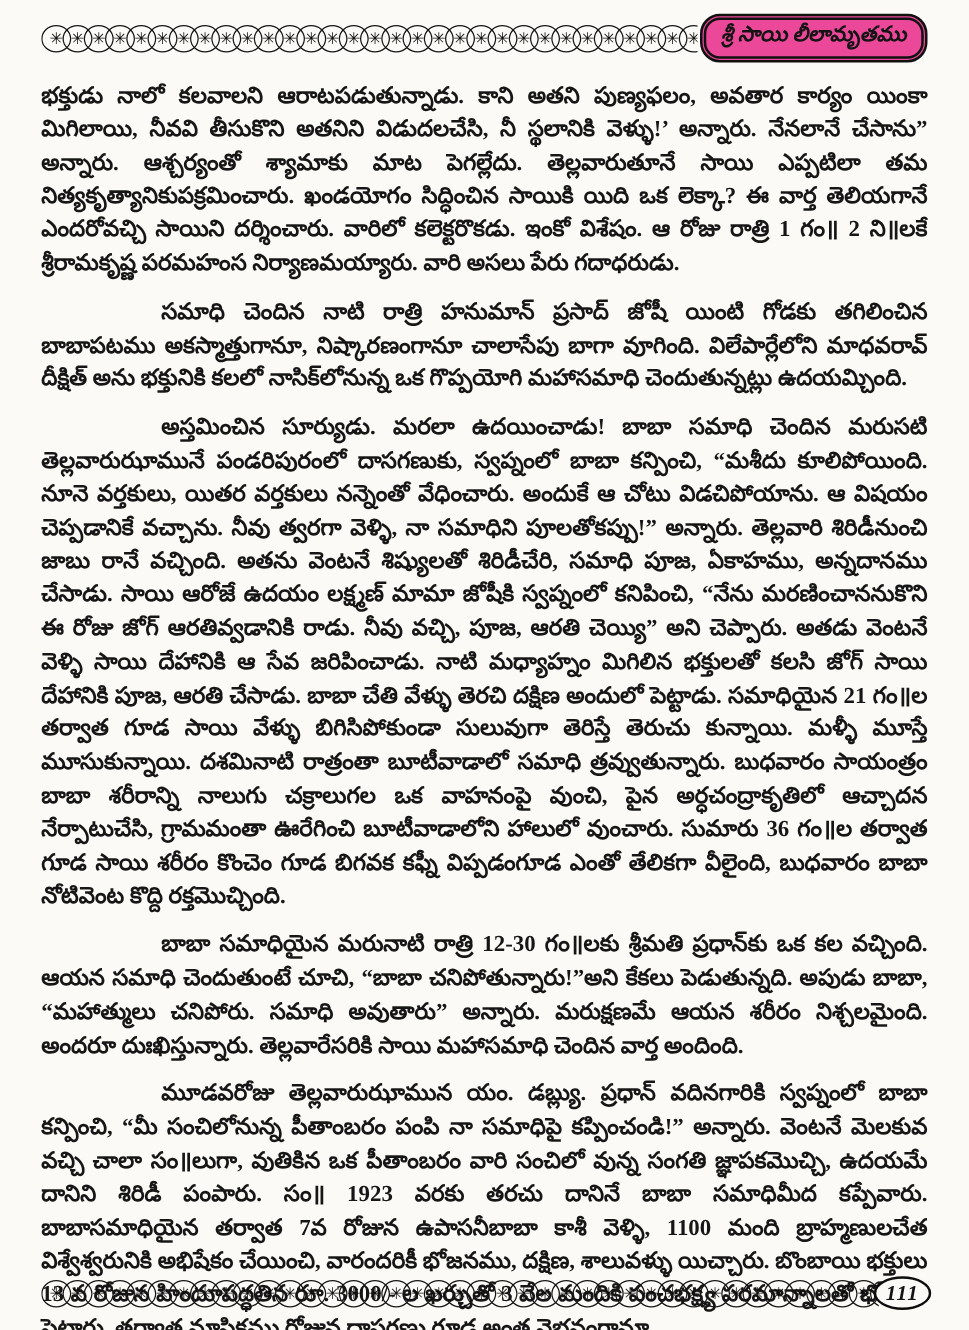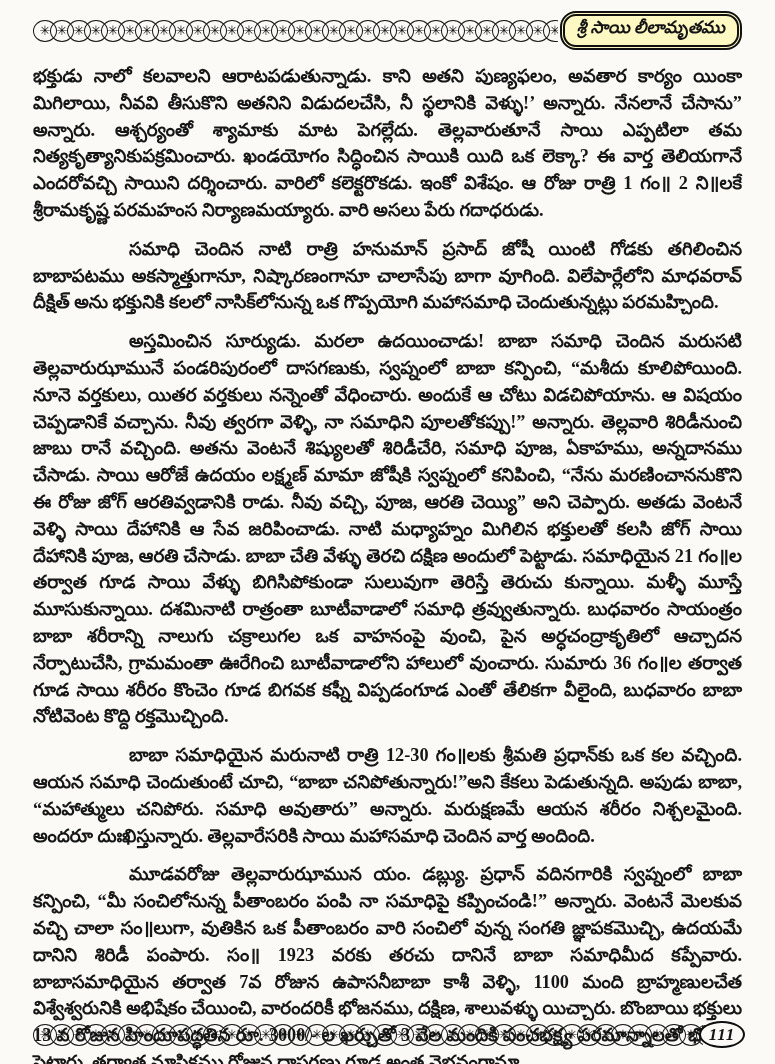--- a/index.html
+++ b/index.html
@@ -64,7 +64,7 @@
     border: 5px double #111;
     border-radius: 16px;
     padding: 2px 12px 4px 12px;
-    background: #fef9c3;
+    background: #ec4899;
     font-family: "Liberation Serif", "DejaVu Serif", serif;
     font-style: italic;
     font-weight: bold;

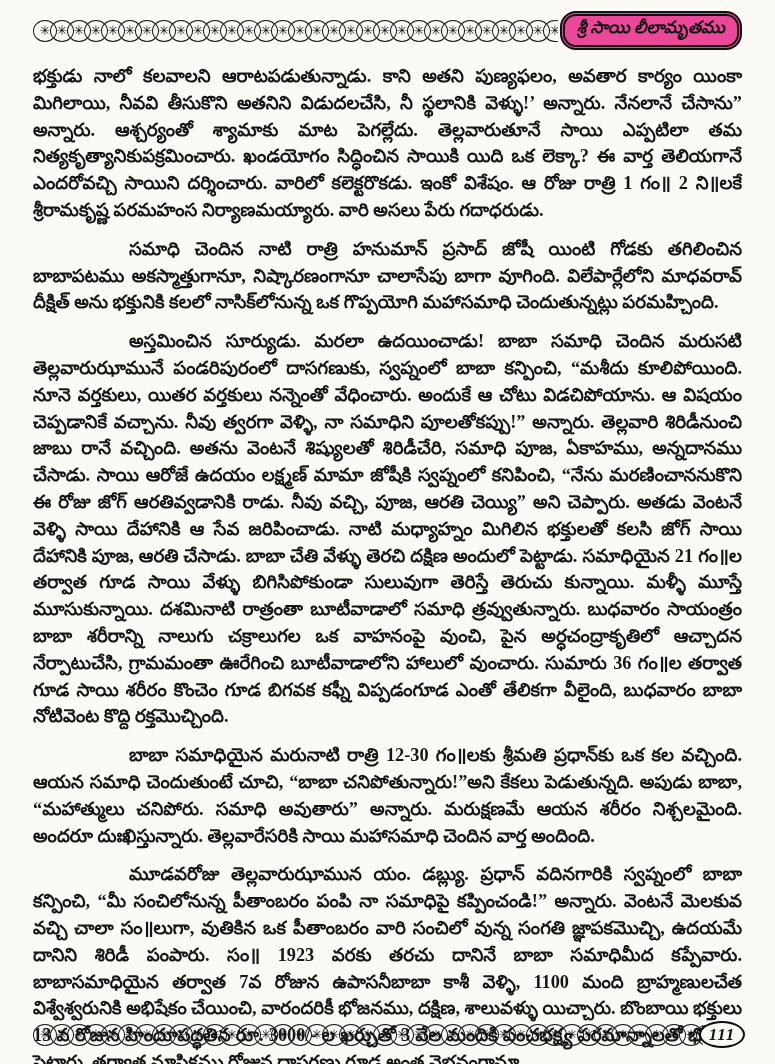--- a/index.html
+++ b/index.html
@@ -154,7 +154,7 @@
 
   <div class="text-area">
     <p>భక్తుడు నాలో కలవాలని ఆరాటపడుతున్నాడు.  కాని అతని పుణ్యఫలం, అవతార కార్యం యింకా మిగిలాయి, నీవవి తీసుకొని అతనిని విడుదలచేసి, నీ స్థలానికి వెళ్ళు!’ అన్నారు.  నేనలానే చేసాను” అన్నారు.  ఆశ్చర్యంతో శ్యామాకు మాట పెగల్లేదు.  తెల్లవారుతూనే సాయి ఎప్పటిలా తమ నిత్యకృత్యానికుపక్రమించారు.  ఖండయోగం సిద్ధించిన సాయికి యిది ఒక లెక్కా? ఈ వార్త తెలియగానే ఎందరోవచ్చి సాయిని దర్శించారు.  వారిలో కలెక్టరొకడు.  ఇంకో విశేషం.  ఆ రోజు రాత్రి 1 గం॥ 2 ని॥లకే శ్రీరామకృష్ణ పరమహంస నిర్యాణమయ్యారు.  వారి అసలు పేరు గదాధరుడు.</p>
-    <p class="indent">సమాధి చెందిన నాటి రాత్రి హనుమాన్ ప్రసాద్ జోషీ యింటి గోడకు తగిలించిన బాబాపటము అకస్మాత్తుగానూ, నిష్కారణంగానూ చాలాసేపు బాగా వూగింది.  విలేపార్లేలోని మాధవరావ్ దీక్షిత్ అను భక్తునికి కలలో నాసిక్‌లోనున్న ఒక గొప్పయోగి మహాసమాధి చెందుతున్నట్లు పరమహ్చింది.</p>
+    <p class="indent">సమాధి చెందిన నాటి రాత్రి హనుమాన్ ప్రసాద్ జోషీ యింటి గోడకు తగిలించిన బాబాపటము అకస్మాత్తుగానూ, నిష్కారణంగానూ చాలాసేపు బాగా వూగింది.  విలేపార్లేలోని మాధవరావ్ దీక్షిత్ అను భక్తునికి కలలో నాసిక్‌లోనున్న ఒక గొప్పయోగి మహాసమాధి చెందుతున్నట్లు ఉదయమ్చింది.</p>
     <p class="indent">అస్తమించిన సూర్యుడు. మరలా ఉదయించాడు! బాబా సమాధి చెందిన మరుసటి తెల్లవారుఝామునే పండరిపురంలో దాసగణుకు, స్వప్నంలో బాబా కన్పించి, “మశీదు కూలిపోయింది.  నూనె వర్తకులు, యితర వర్తకులు నన్నెంతో వేధించారు.  అందుకే ఆ చోటు విడచిపోయాను.  ఆ విషయం చెప్పడానికే వచ్చాను.  నీవు త్వరగా వెళ్ళి, నా సమాధిని పూలతోకప్పు!” అన్నారు.  తెల్లవారి శిరిడీనుంచి జాబు రానే వచ్చింది.  అతను వెంటనే శిష్యులతో శిరిడీచేరి, సమాధి పూజ, ఏకాహము, అన్నదానము చేసాడు.  సాయి ఆరోజే ఉదయం లక్ష్మణ్ మామా జోషీకి స్వప్నంలో కనిపించి, “నేను మరణించాననుకొని ఈ రోజు జోగ్ ఆరతివ్వడానికి రాడు.  నీవు వచ్చి, పూజ, ఆరతి చెయ్యి” అని చెప్పారు.  అతడు వెంటనే వెళ్ళి సాయి దేహానికి ఆ సేవ జరిపించాడు.  నాటి మధ్యాహ్నం మిగిలిన భక్తులతో కలసి జోగ్ సాయి దేహానికి పూజ, ఆరతి చేసాడు.  బాబా చేతి వేళ్ళు తెరచి దక్షిణ అందులో పెట్టాడు.  సమాధియైన 21 గం॥ల తర్వాత గూడ సాయి వేళ్ళు బిగిసిపోకుండా సులువుగా తెరిస్తే తెరుచు కున్నాయి.  మళ్ళీ మూస్తే మూసుకున్నాయి.  దశమినాటి రాత్రంతా బూటీవాడాలో సమాధి త్రవ్వుతున్నారు.  బుధవారం సాయంత్రం బాబా శరీరాన్ని నాలుగు చక్రాలుగల ఒక వాహనంపై వుంచి, పైన అర్ధచంద్రాకృతిలో ఆచ్చాదన నేర్పాటుచేసి, గ్రామమంతా ఊరేగించి బూటీవాడాలోని హాలులో వుంచారు.  సుమారు 36 గం॥ల తర్వాత గూడ సాయి శరీరం కొంచెం గూడ బిగవక కఫ్నీ విప్పడంగూడ ఎంతో తేలికగా వీలైంది, బుధవారం బాబా నోటివెంట కొద్ది రక్తమొచ్చింది.</p>
     <p class="indent">బాబా సమాధియైన మరునాటి రాత్రి 12-30 గం॥లకు శ్రీమతి ప్రధాన్‌కు ఒక కల వచ్చింది.  ఆయన సమాధి చెందుతుంటే చూచి, “బాబా చనిపోతున్నారు!”అని కేకలు పెడుతున్నది.  అపుడు బాబా, “మహాత్ములు చనిపోరు.  సమాధి అవుతారు” అన్నారు.  మరుక్షణమే ఆయన శరీరం నిశ్చలమైంది.  అందరూ దుఃఖిస్తున్నారు.  తెల్లవారేసరికి సాయి మహాసమాధి చెందిన వార్త అందింది.</p>
     <p class="indent">మూడవరోజు తెల్లవారుఝామున యం.  డబ్ల్యు.  ప్రధాన్ వదినగారికి స్వప్నంలో బాబా కన్పించి, “మీ సంచిలోనున్న పీతాంబరం పంపి నా సమాధిపై కప్పించండి!” అన్నారు.  వెంటనే మెలకువ వచ్చి చాలా సం॥లుగా, వుతికిన ఒక పీతాంబరం వారి సంచిలో వున్న సంగతి జ్ఞాపకమొచ్చి, ఉదయమే దానిని శిరిడీ పంపారు.  సం॥ 1923 వరకు తరచు దానినే బాబా సమాధిమీద కప్పేవారు.  బాబాసమాధియైన తర్వాత 7వ రోజున ఉపాసనీబాబా కాశీ వెళ్ళి, 1100 మంది బ్రాహ్మణులచేత విశ్వేశ్వరునికి అభిషేకం చేయించి, వారందరికీ భోజనము, దక్షిణ, శాలువళ్ళు యిచ్చారు.  బొంబాయి భక్తులు 13 వ రోజున హిందూపద్ధతిన రూ. 3000/- ల ఖర్చుతో 3 వేల మందికి పంచభక్ష్య పరమాన్నాలతో భోజనం పెట్టారు.  తర్వాత మాసికము రోజున దాసగణు గూడ అంత వైభవంగానూ</p>

